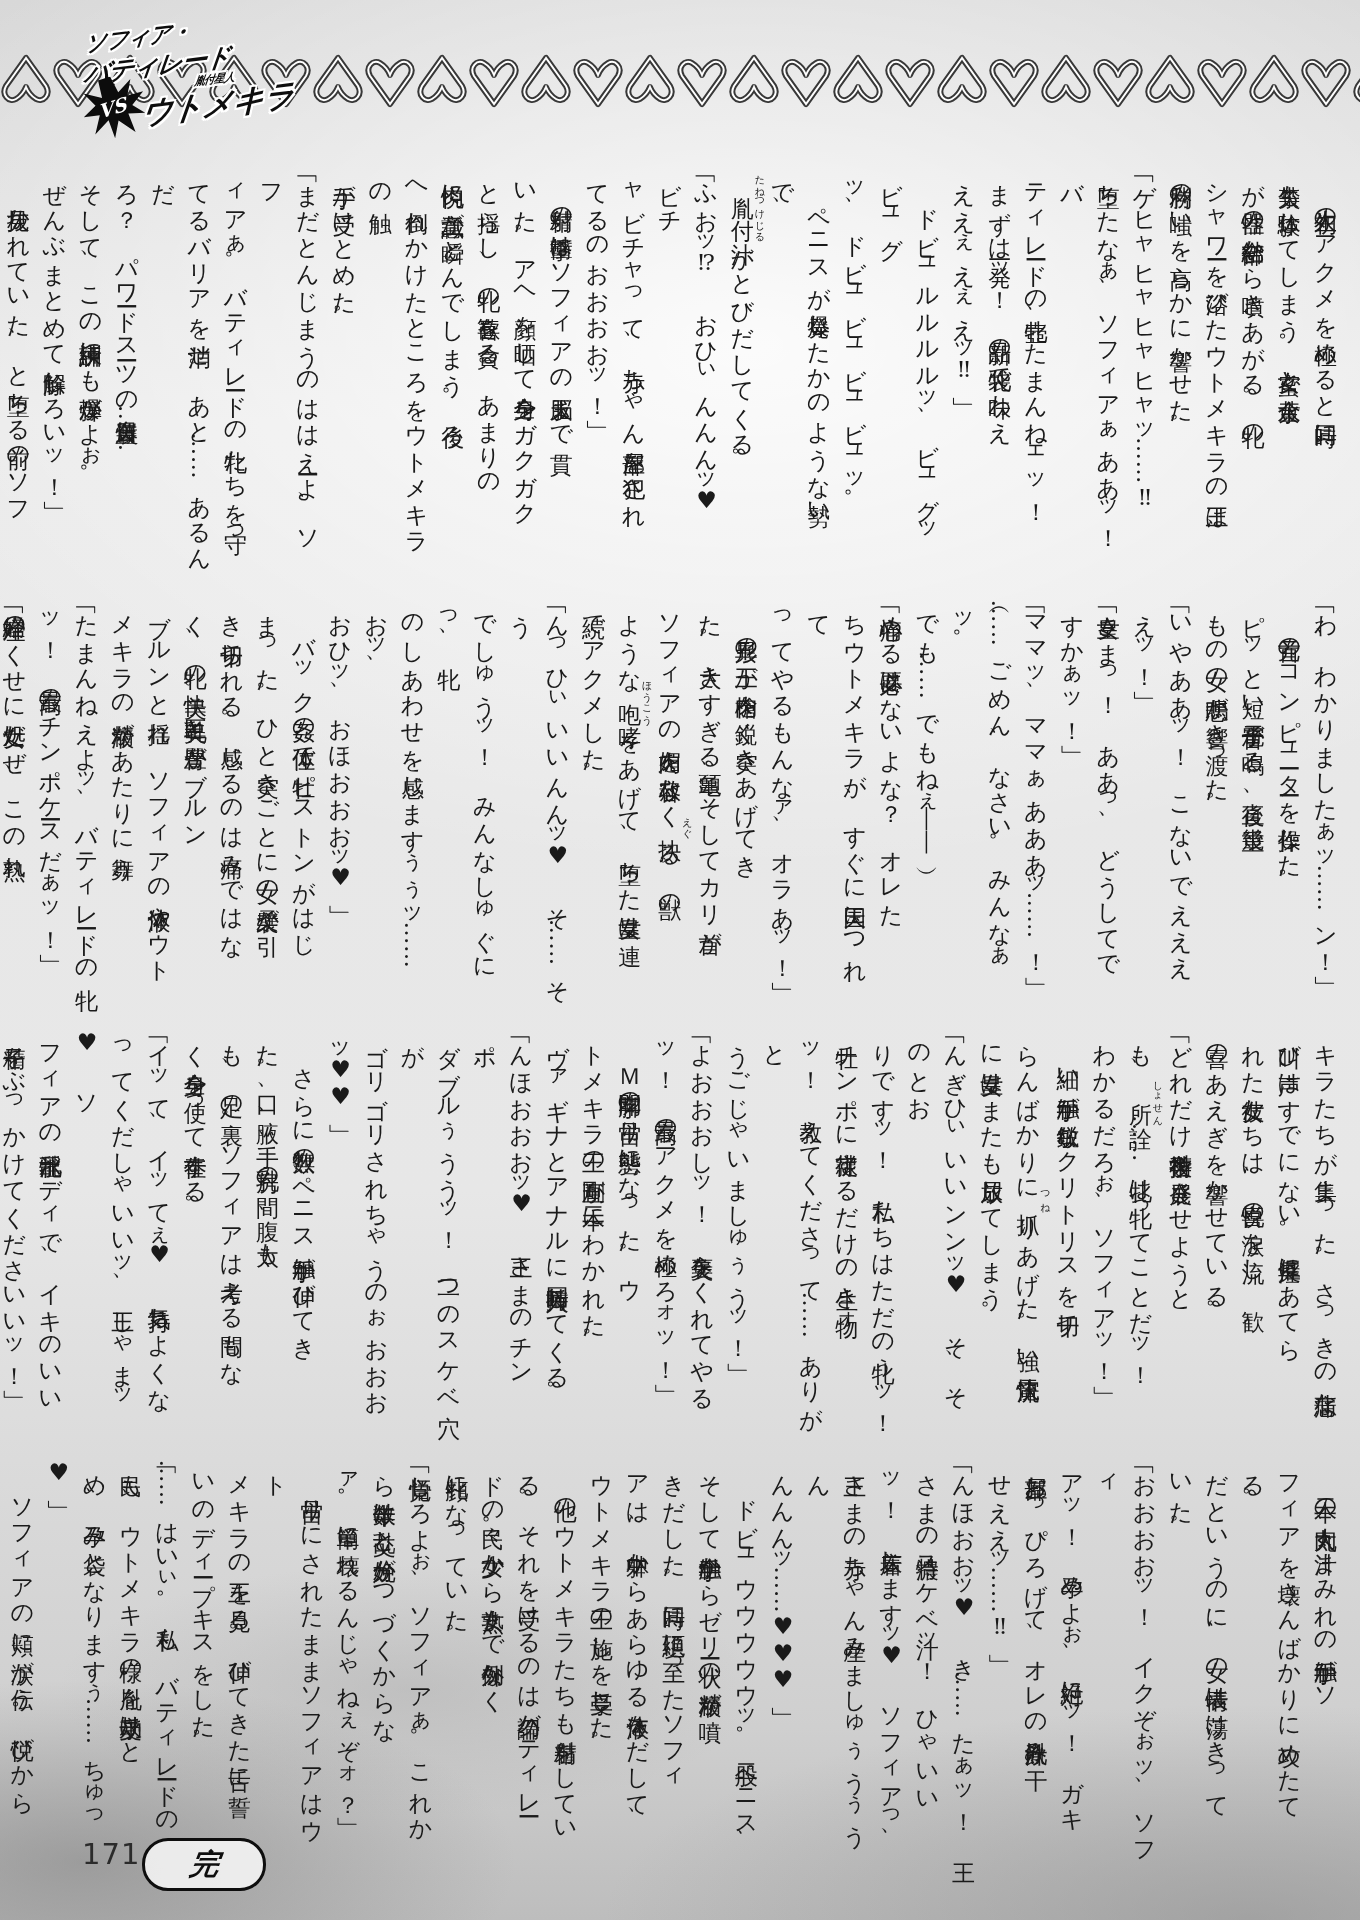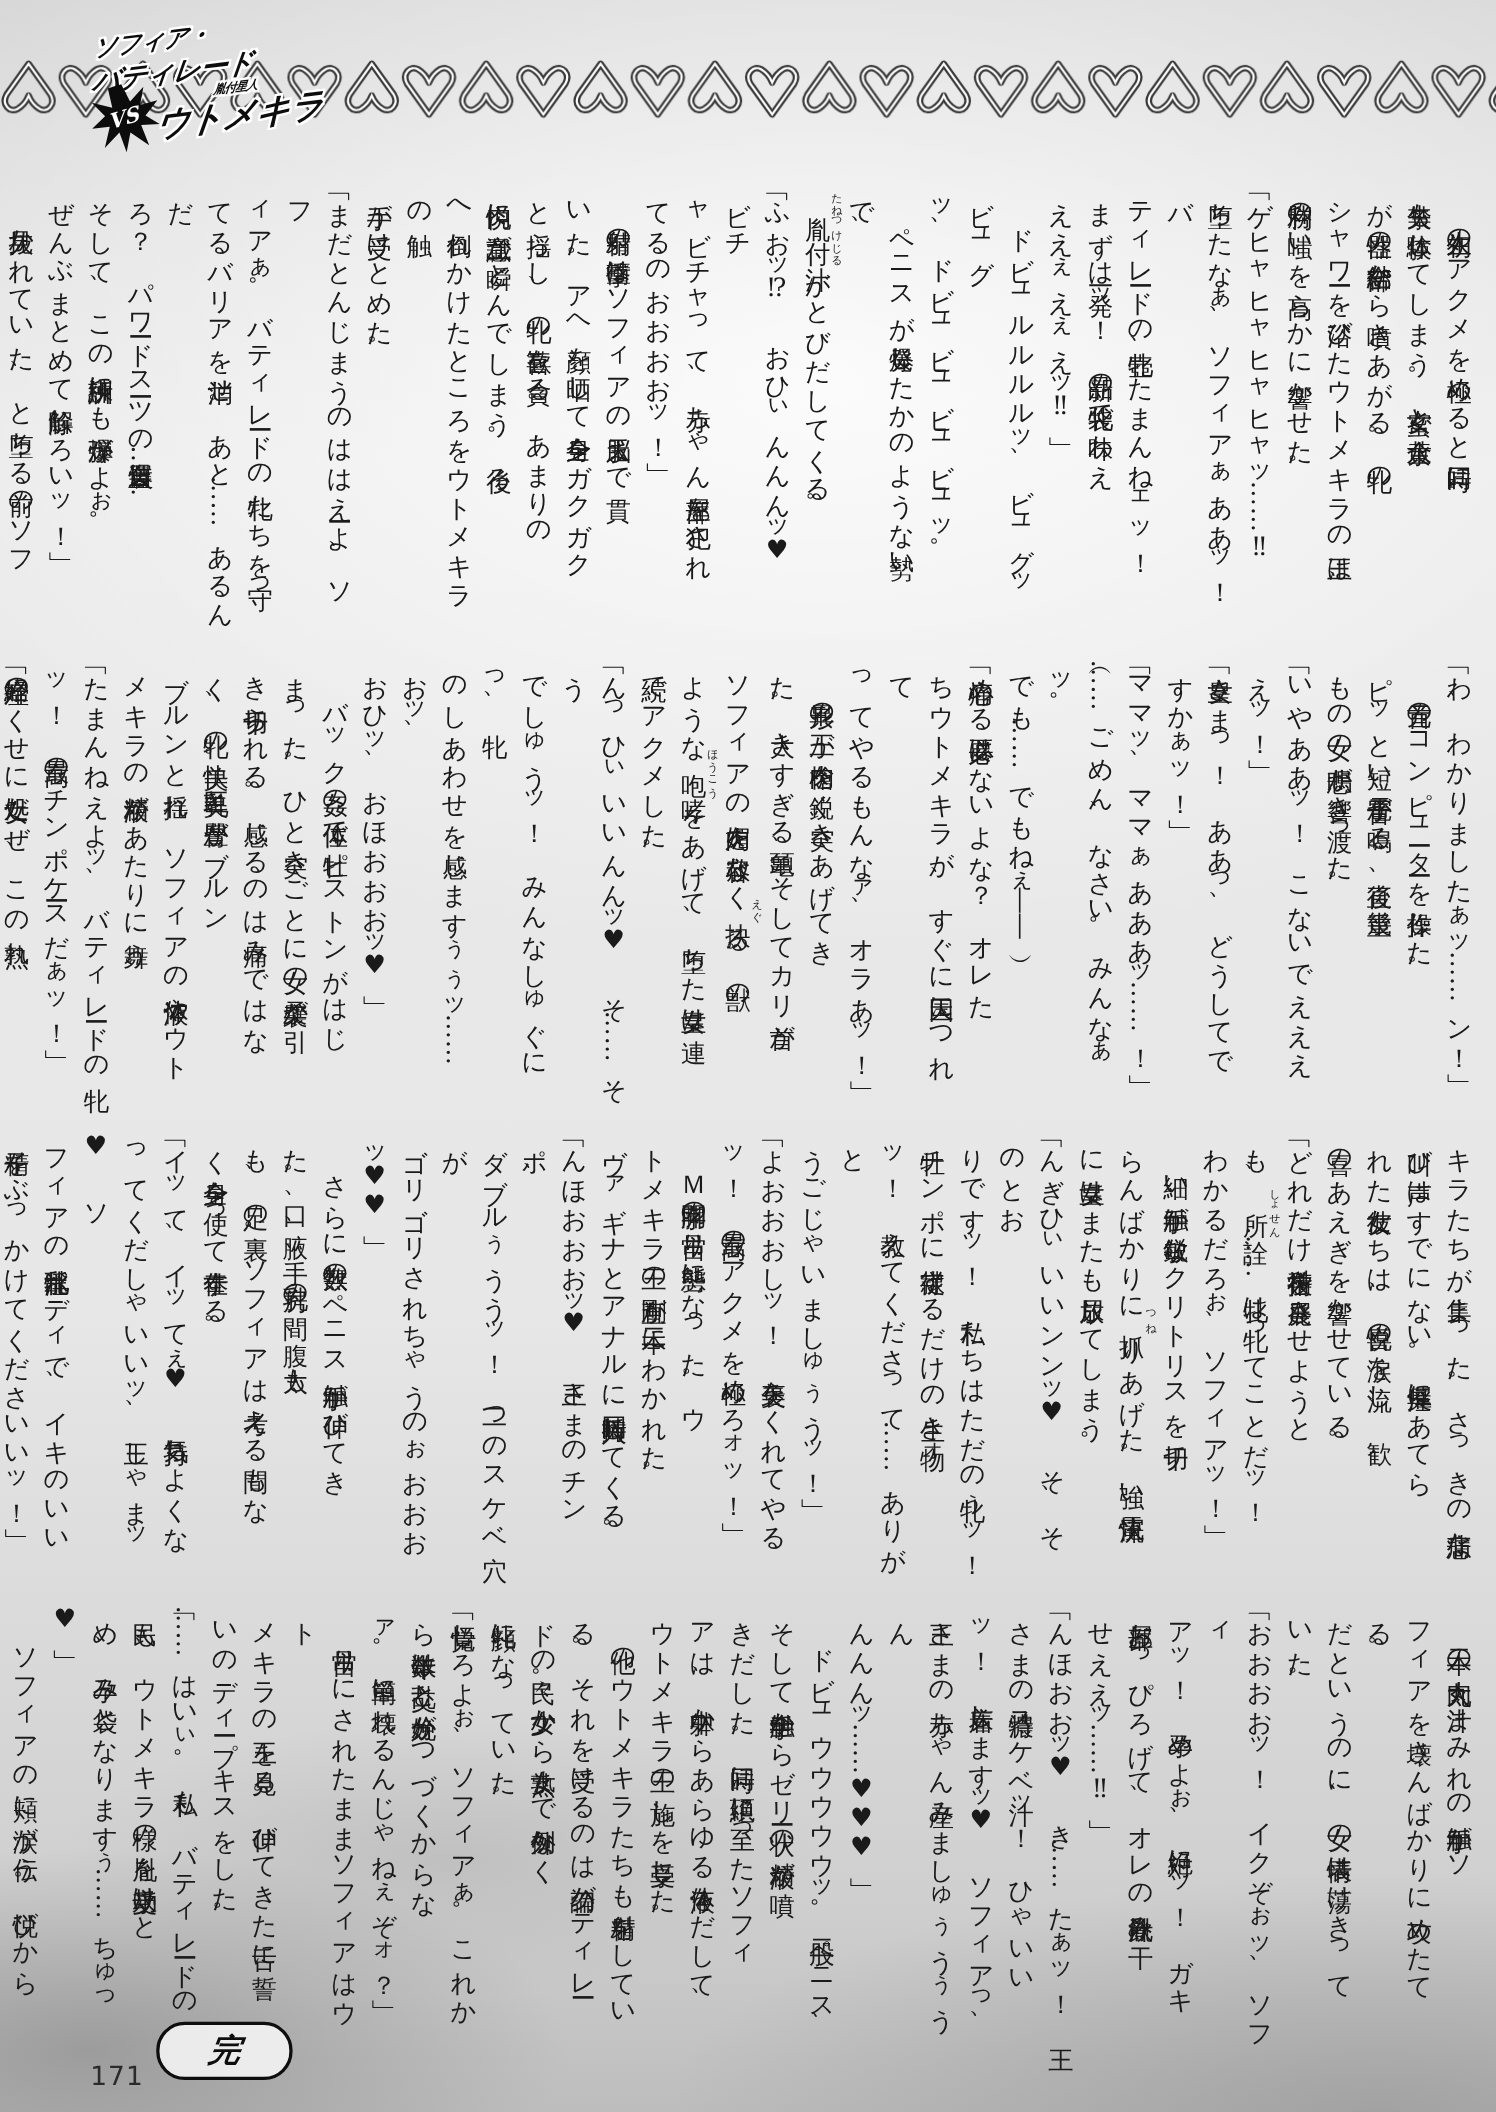--- a/index.html
+++ b/index.html
@@ -44,7 +44,7 @@
   #band3{top:1029px;}
   #band4{top:1459px;}
   
-  .pagenum{position:absolute;left:82px;top:1837px;font-family:"DejaVu Sans",sans-serif;font-size:24px;color:#2b2b2b;letter-spacing:1px;margin-top:36px;}
+  .pagenum{position:absolute;left:82px;top:1837px;font-family:"DejaVu Sans",sans-serif;font-size:29px;color:#2b2b2b;letter-spacing:1px;}
   .endpill{
     position:absolute;left:142px;top:1838px;width:118px;height:47px;
     border:3.5px solid #0e0e0e;border-radius:26px;background:rgba(252,252,252,.8);

